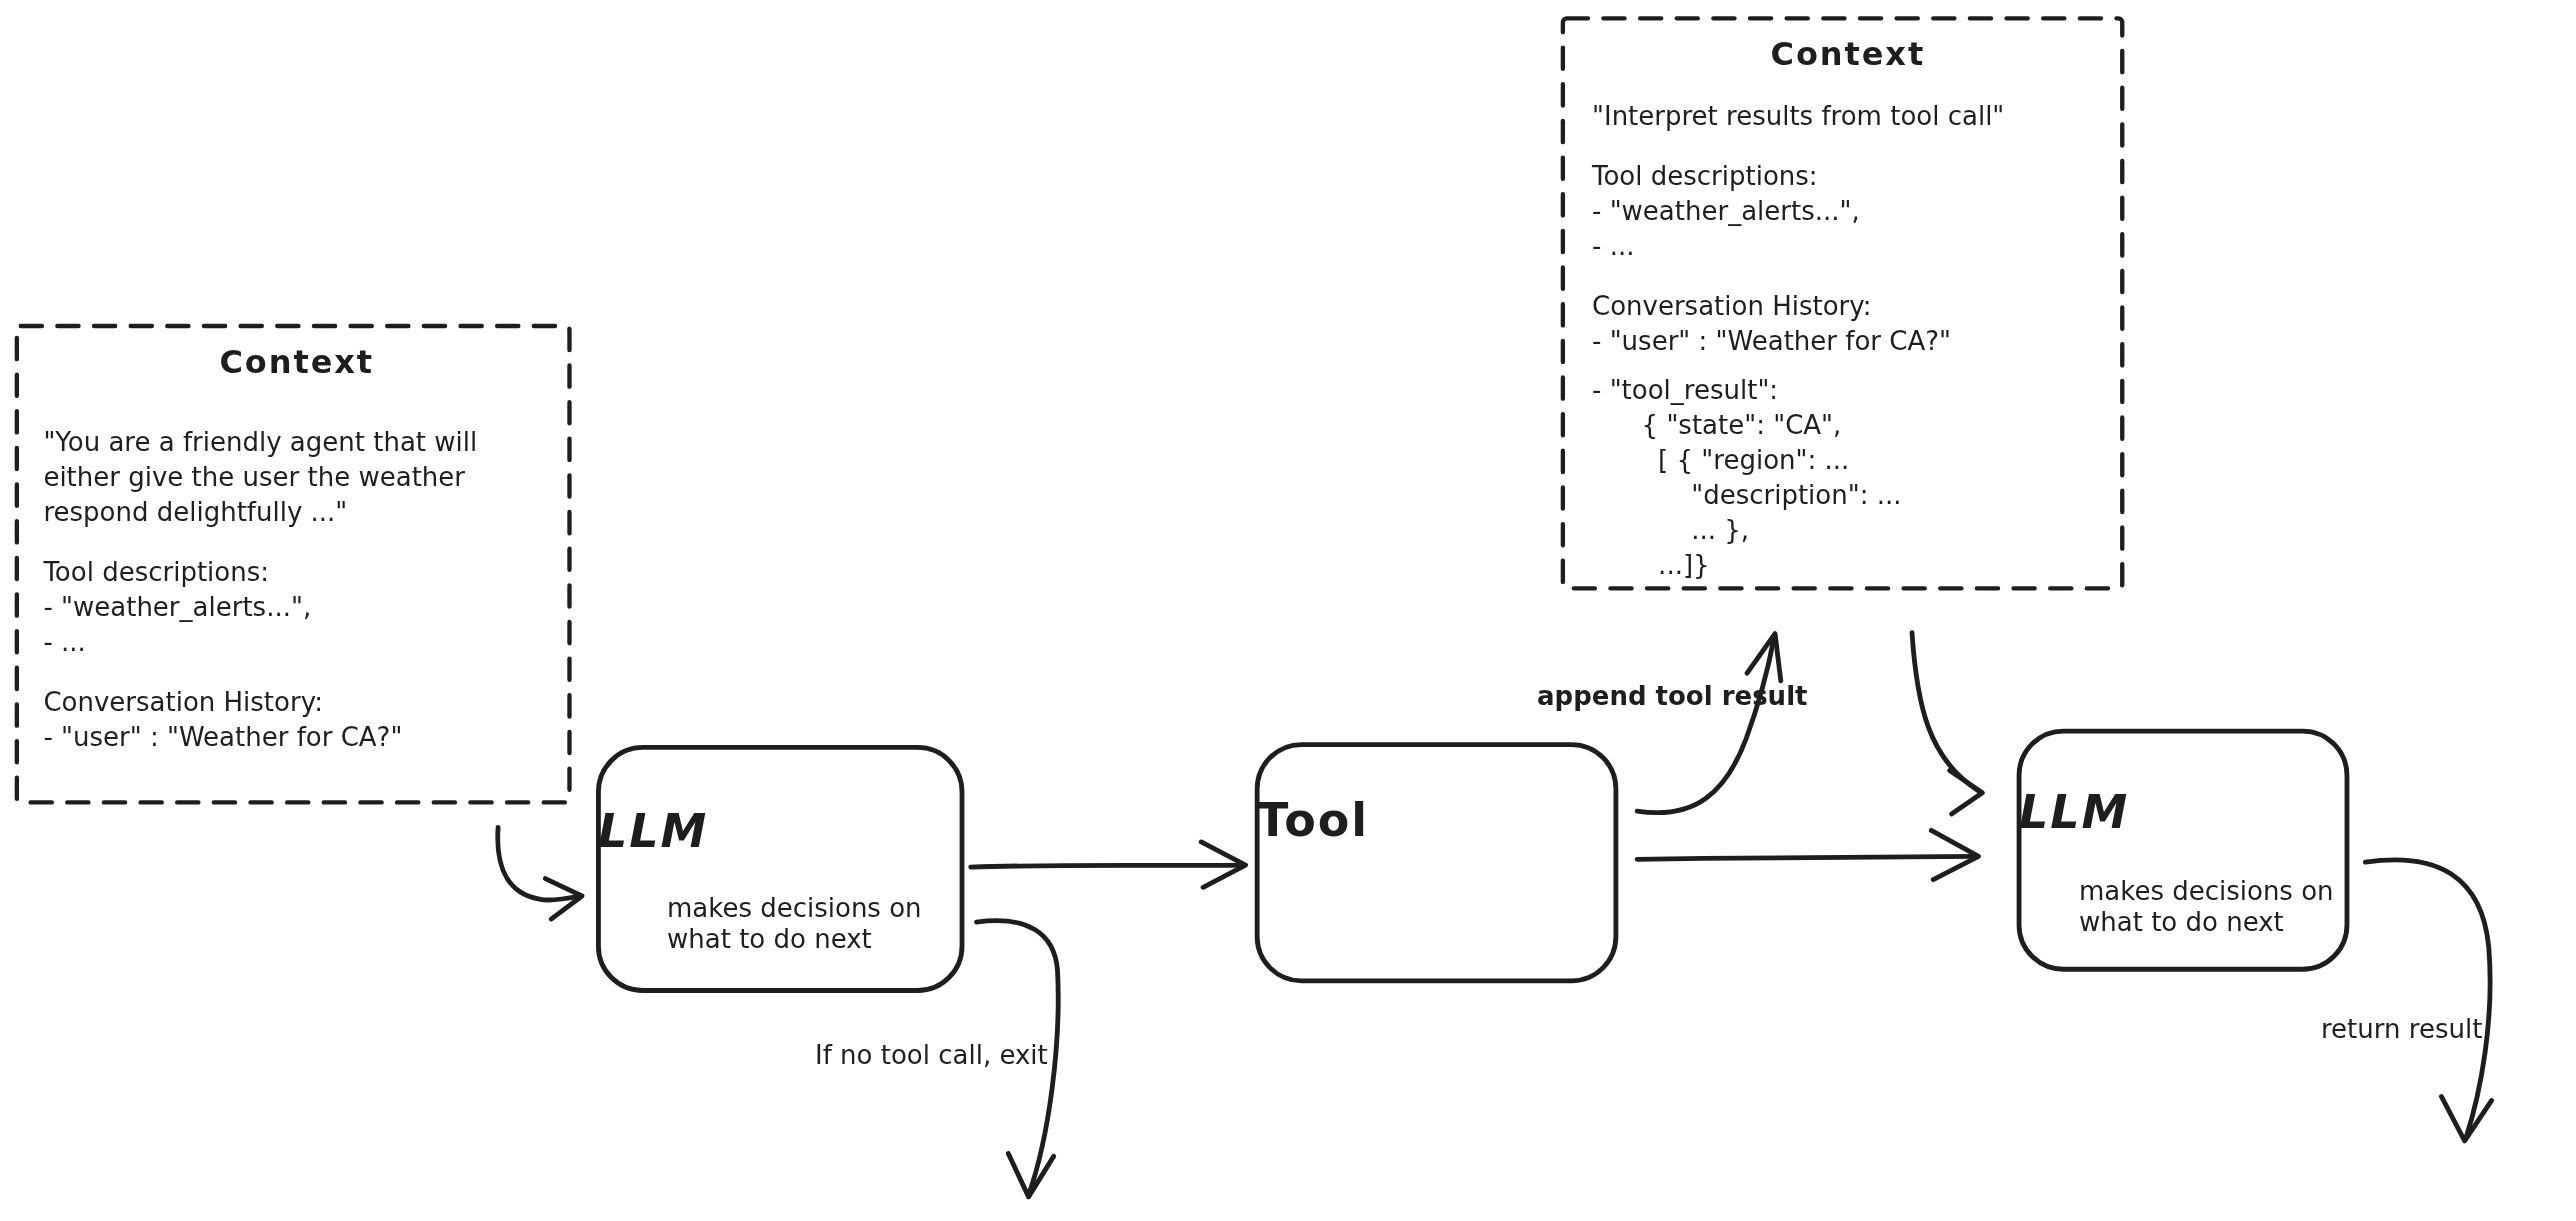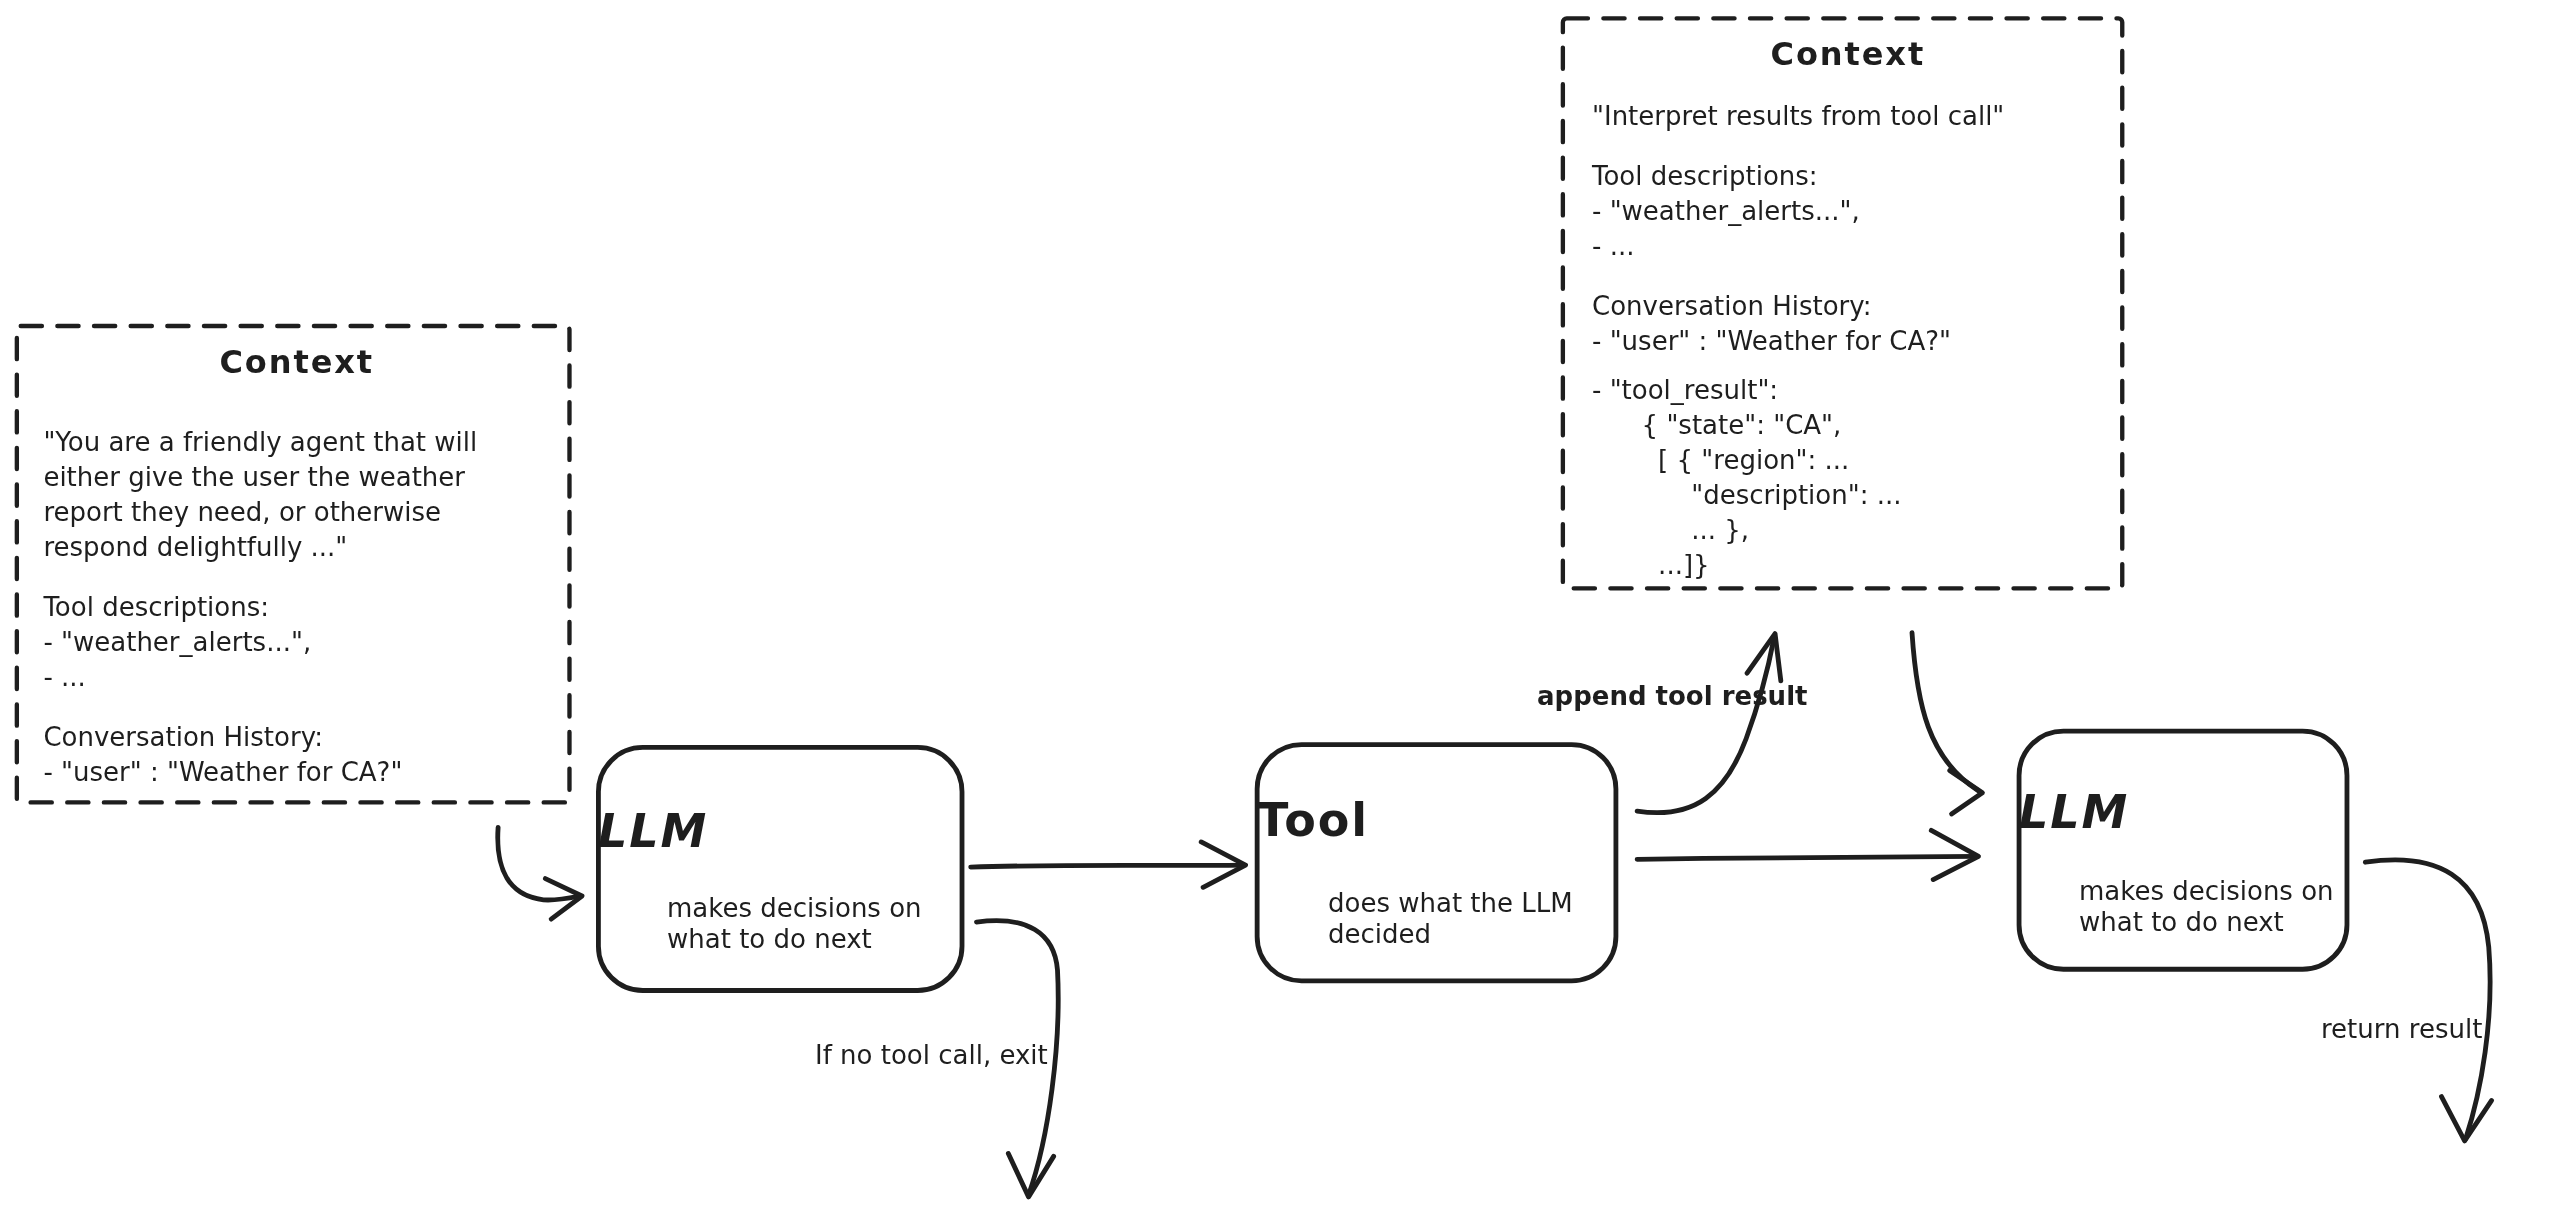--- a/index.html
+++ b/index.html
@@ -113,7 +113,6 @@
       <div class="para">
         <span class="line">"You are a friendly agent that will</span>
         <span class="line">either give the user the weather</span>
-        <span class="line">report they need, or otherwise</span>
         <span class="line">respond delightfully ..."</span>
       </div>
       <div class="para">

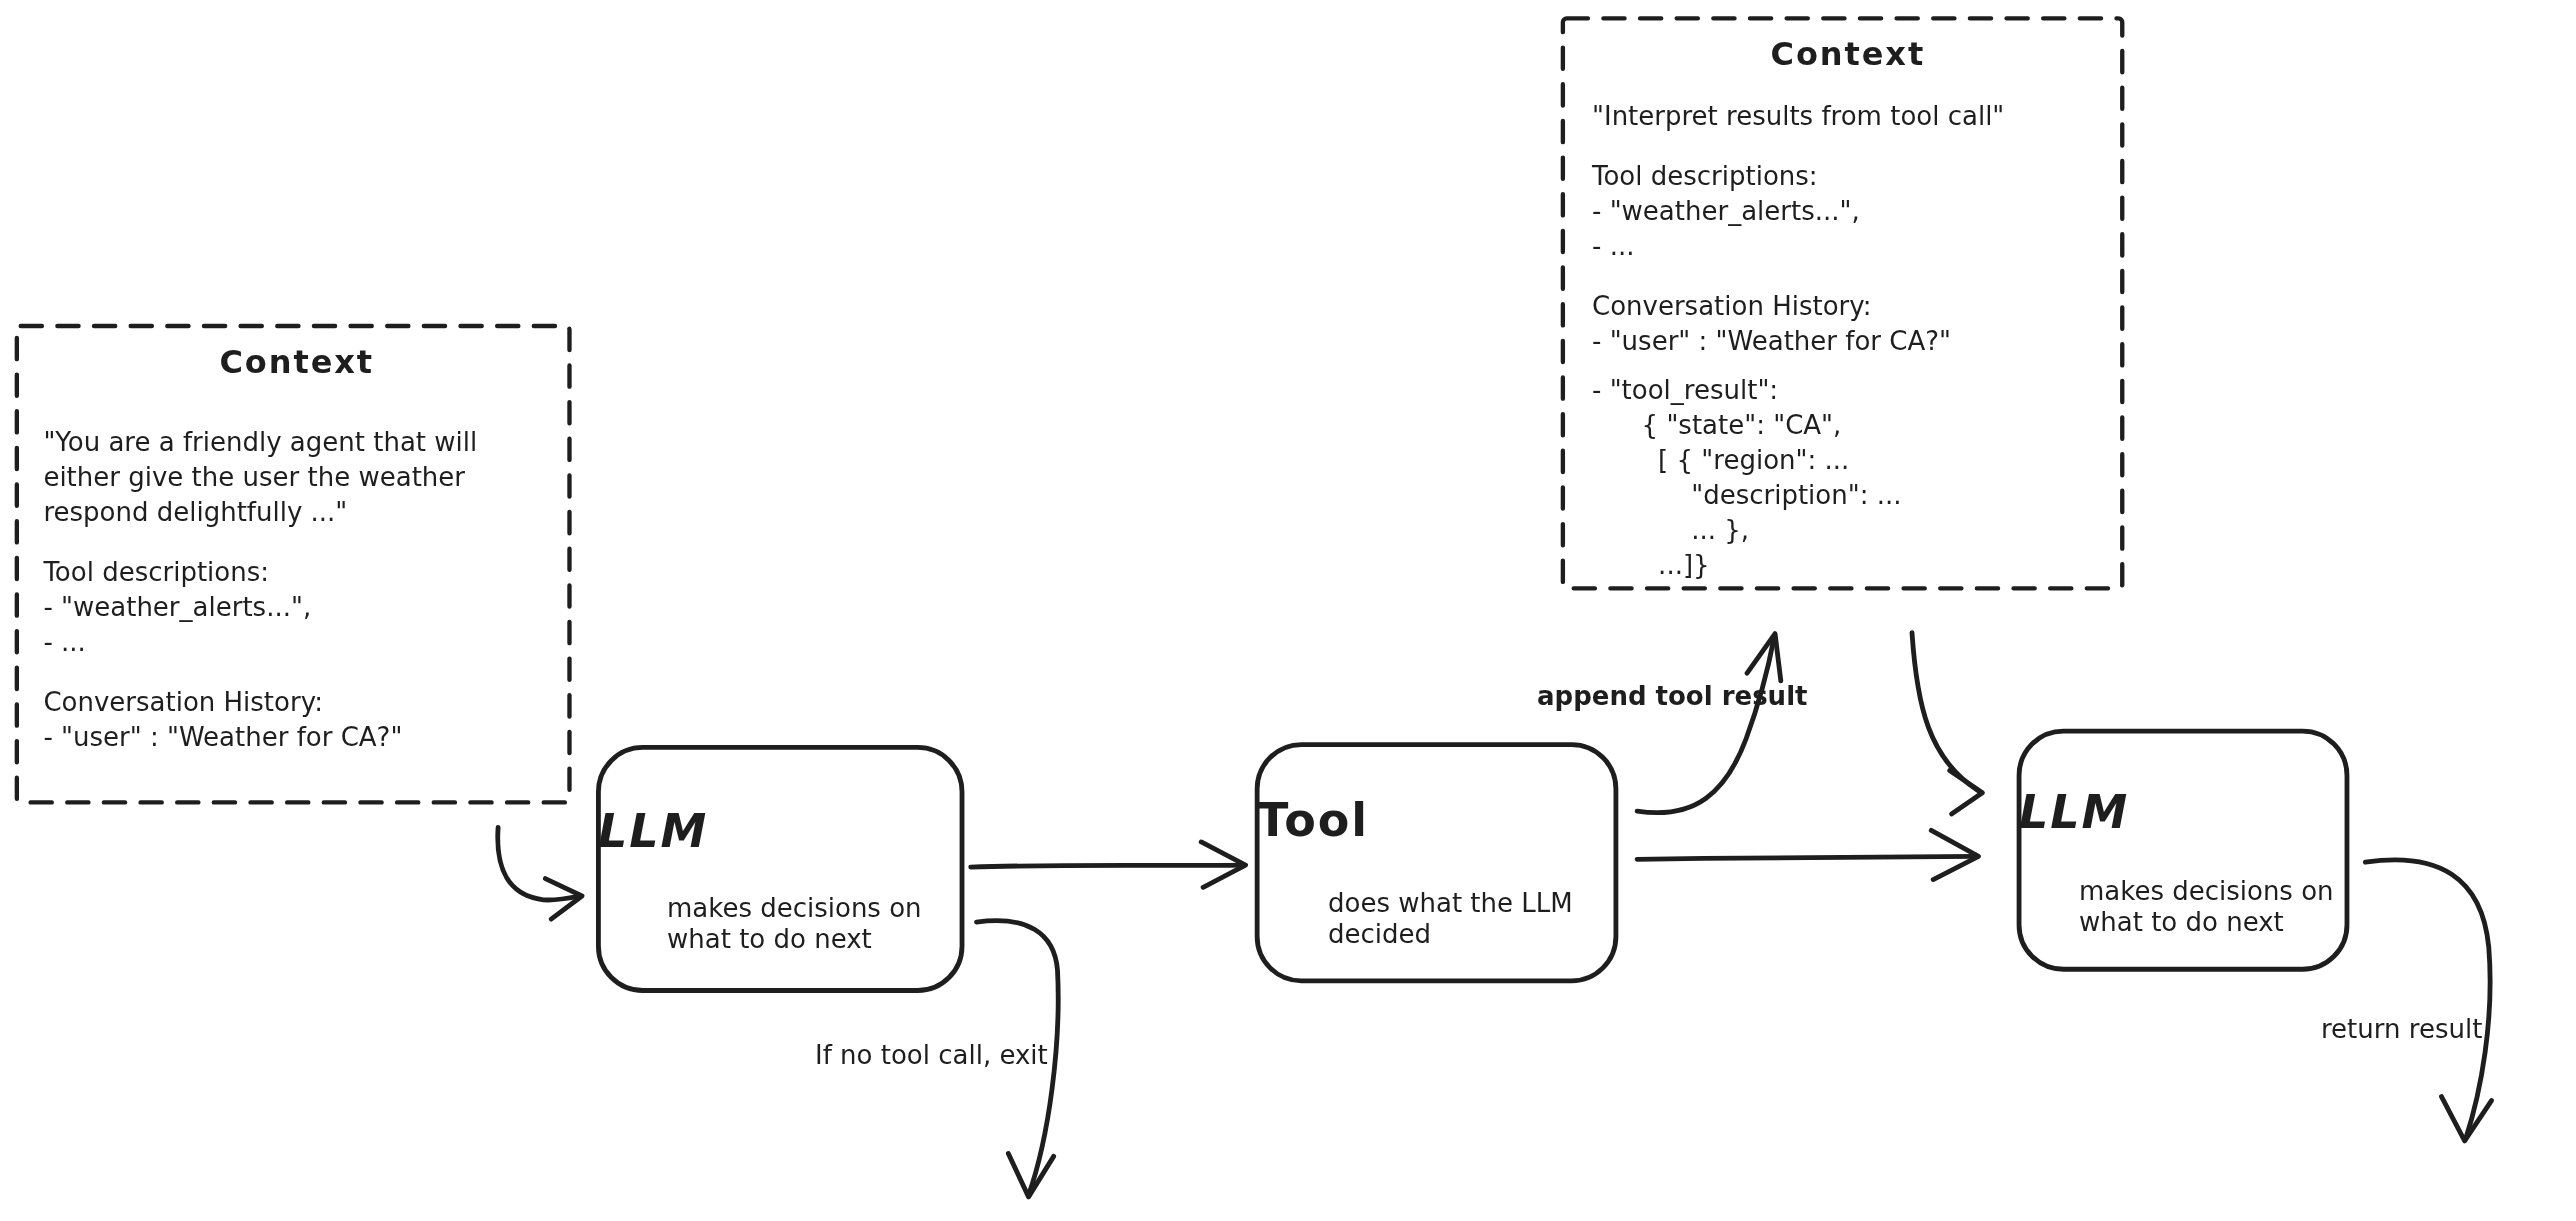--- a/index.html
+++ b/index.html
@@ -163,10 +163,6 @@
 
   <div class="node" id="tool">
     <div class="node-title">Tool</div>
-    <div class="node-sub">
-      <span class="line">does what the LLM</span>
-      <span class="line">decided</span>
-    </div>
   </div>
 
   <div class="node" id="llm2">

